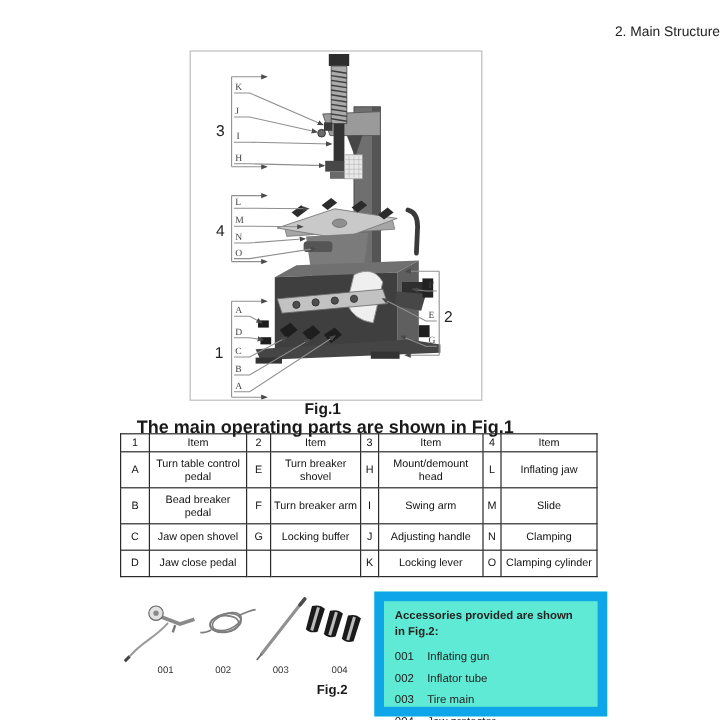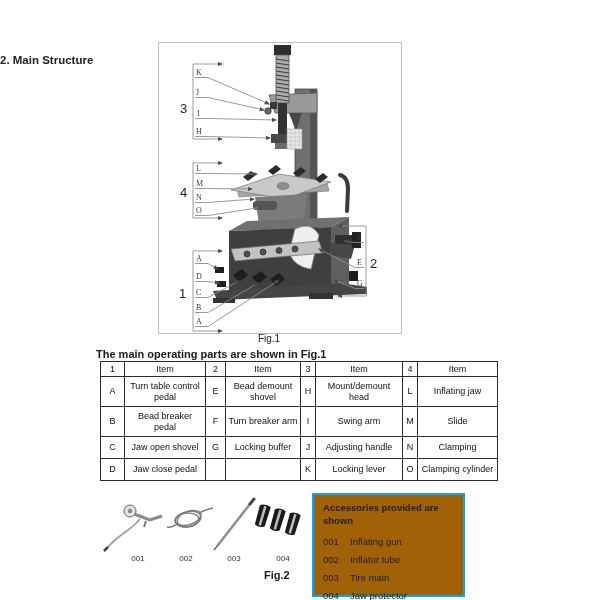--- a/index.html
+++ b/index.html
@@ -6,7 +6,7 @@
   #page{position:relative;width:600px;height:600px;background:#ffffff;
         font-family:"Liberation Sans",sans-serif;color:#1a1a1a;overflow:hidden;}
   .abs{position:absolute;}
-  #page-title{left:0;right:0;top:21px;text-align:left;font-size:11.5px;font-weight:bold;color:#222;margin-top:33px;}
+  #page-title{left:0;right:0;top:21px;text-align:right;font-size:11.5px;font-weight:normal;color:#222;}
   #fig1-box{left:158px;top:42px;width:242px;height:290px;border:1px solid #bdbdbd;background:#fff;}
   #fig1-caption{left:239px;top:333px;width:60px;text-align:center;font-size:10px;font-weight:normal;}
   #intro-text{left:96px;top:348px;font-size:11px;font-weight:bold;}

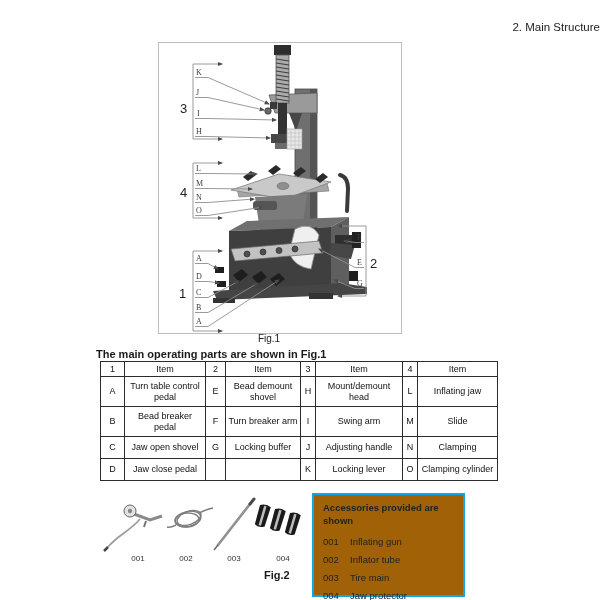--- a/index.html
+++ b/index.html
@@ -8,7 +8,7 @@
   .abs{position:absolute;}
   #page-title{left:0;right:0;top:21px;text-align:right;font-size:11.5px;font-weight:normal;color:#222;}
   #fig1-box{left:158px;top:42px;width:242px;height:290px;border:1px solid #bdbdbd;background:#fff;}
-  #fig1-caption{left:239px;top:333px;width:60px;text-align:center;font-size:10px;font-weight:normal;}
+  #fig1-caption{left:239px;top:333px;width:60px;text-align:center;font-size:13px;font-weight:bold;}
   #intro-text{left:96px;top:348px;font-size:11px;font-weight:bold;}
   #parts-table{left:100px;top:361px;border-collapse:collapse;table-layout:fixed;width:397px;
                font-size:9px;line-height:1.18;color:#111;}

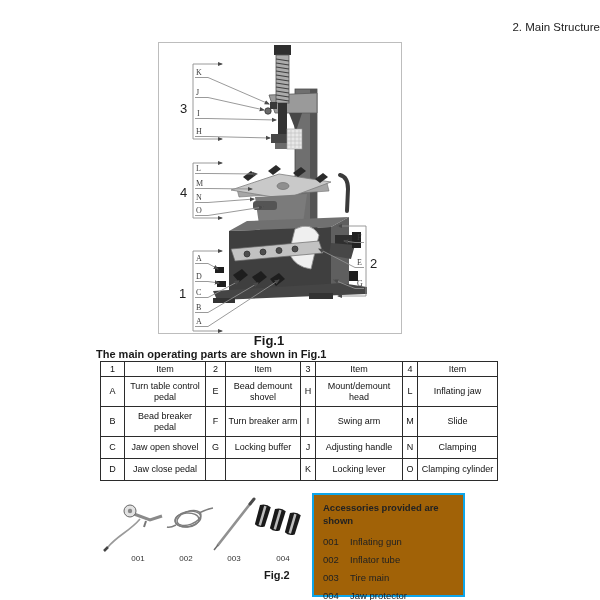--- a/index.html
+++ b/index.html
@@ -9,7 +9,7 @@
   #page-title{left:0;right:0;top:21px;text-align:right;font-size:11.5px;font-weight:normal;color:#222;}
   #fig1-box{left:158px;top:42px;width:242px;height:290px;border:1px solid #bdbdbd;background:#fff;}
   #fig1-caption{left:239px;top:333px;width:60px;text-align:center;font-size:13px;font-weight:bold;}
-  #intro-text{left:96px;top:348px;font-size:11px;font-weight:bold;}
+  #intro-text{left:114px;top:348px;font-size:15px;font-weight:bold;}
   #parts-table{left:100px;top:361px;border-collapse:collapse;table-layout:fixed;width:397px;
                font-size:9px;line-height:1.18;color:#111;}
   #parts-table th,#parts-table td{border:1px solid #2b2b2b;text-align:center;vertical-align:middle;

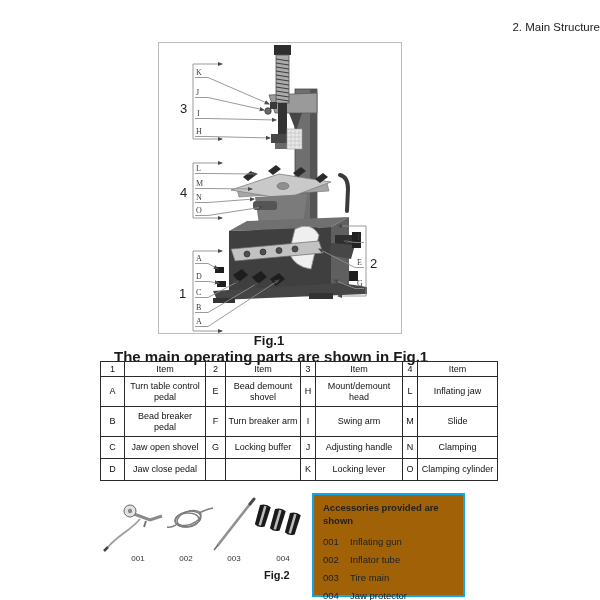--- a/index.html
+++ b/index.html
@@ -233,7 +233,7 @@
         <td>A</td>
         <td>Turn table control pedal</td>
         <td>E</td>
-        <td>Bead demount shovel</td>
+        <td>Turn breaker shovel</td>
         <td>H</td>
         <td>Mount/demount head</td>
         <td>L</td>

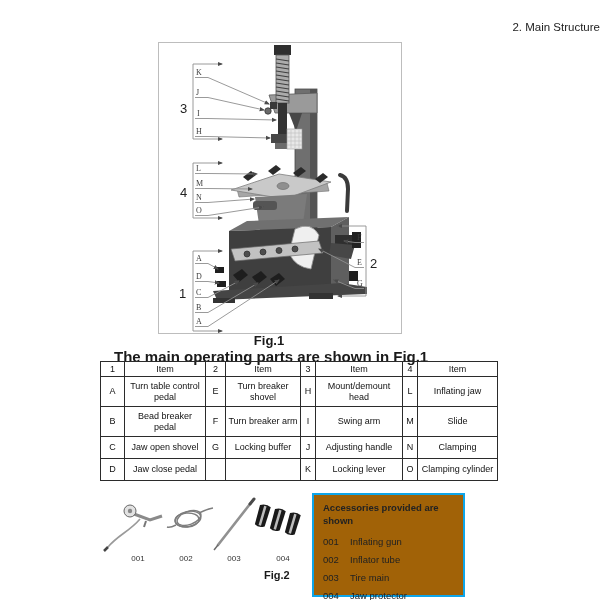--- a/index.html
+++ b/index.html
@@ -19,8 +19,8 @@
   #parts-table tr.short{height:22px;}
   #acc-svg{left:100px;top:495px;}
   #fig2-caption{left:264px;top:569px;font-size:11px;font-weight:bold;}
-  #acc-box{left:312px;top:493px;width:153px;height:104px;border:2px solid #0ea5e9;
-           box-sizing:border-box;padding:6px 8px 0 9px;background:#a16207;}
+  #acc-box{left:312px;top:493px;width:194px;height:104px;border:8px solid #0ea5e9;
+           box-sizing:border-box;padding:6px 8px 0 9px;background:#5eead4;}
   .acc-title{font-size:9.5px;font-weight:bold;line-height:13px;color:#222;}
   #acc-list{margin-top:9px;}
   .acc-row{display:flex;margin-bottom:7px;font-size:9.5px;color:#222;}

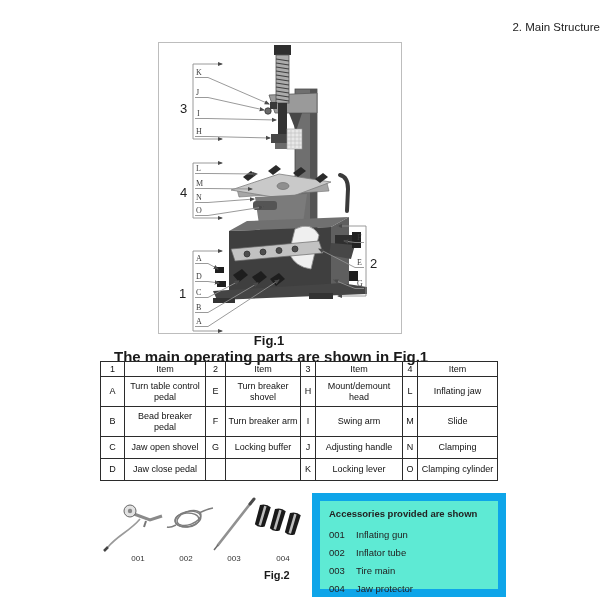--- a/index.html
+++ b/index.html
@@ -317,6 +317,7 @@
 
   <div id="acc-box" class="abs">
     <div class="acc-title">Accessories provided are shown</div>
+    <div class="acc-title">in Fig.2:</div>
     <div id="acc-list">
       <div class="acc-row">
         <span class="acc-num">001</span>

